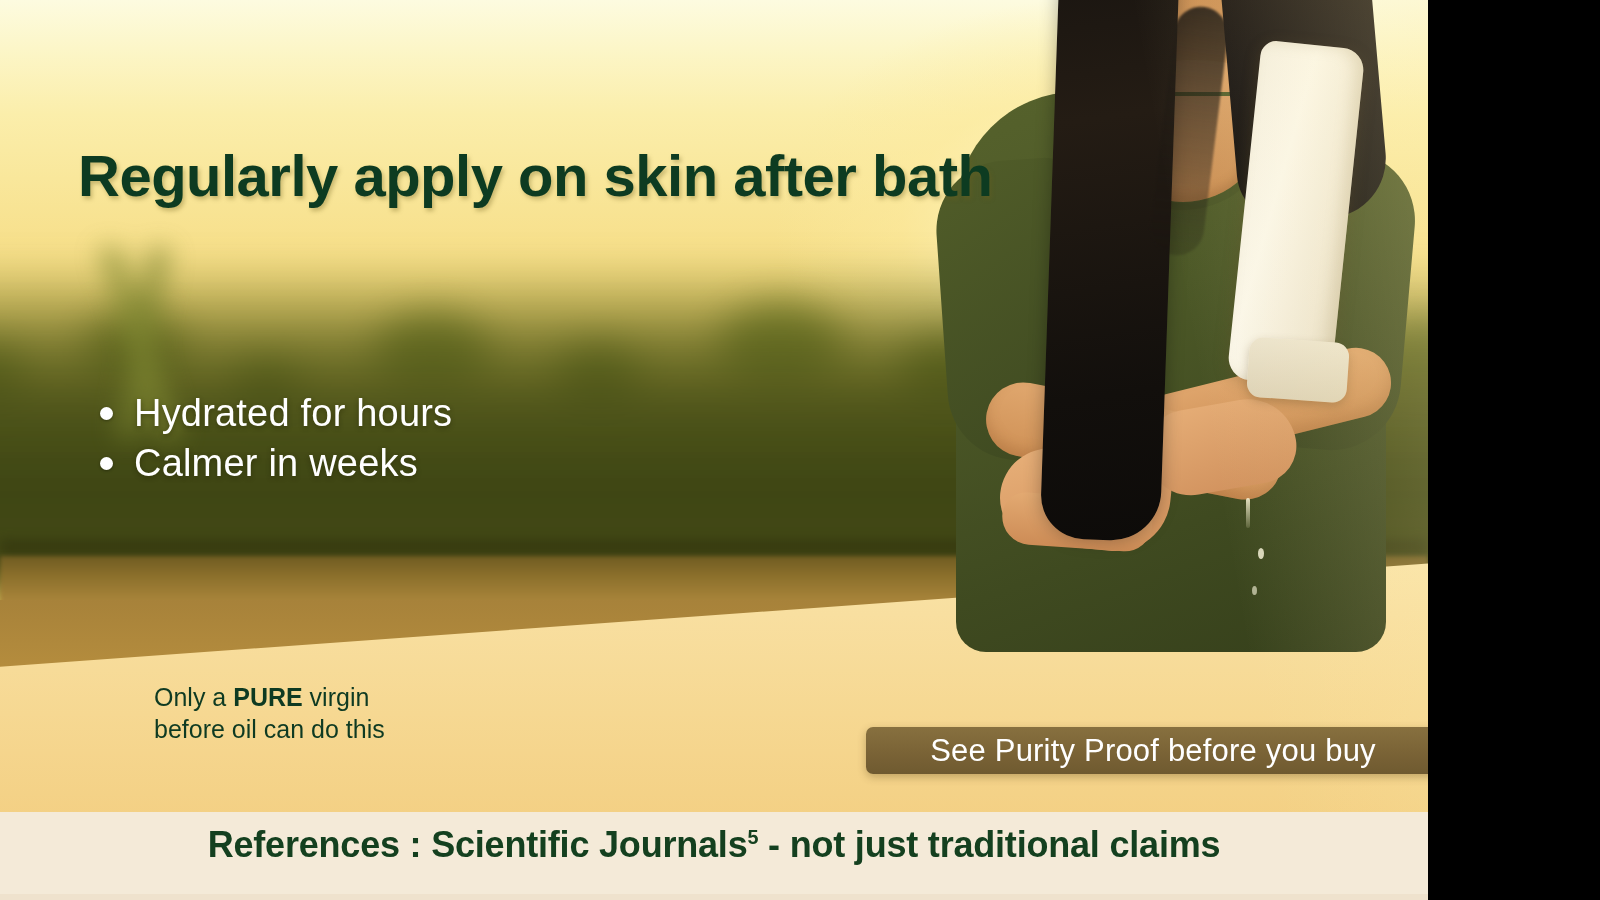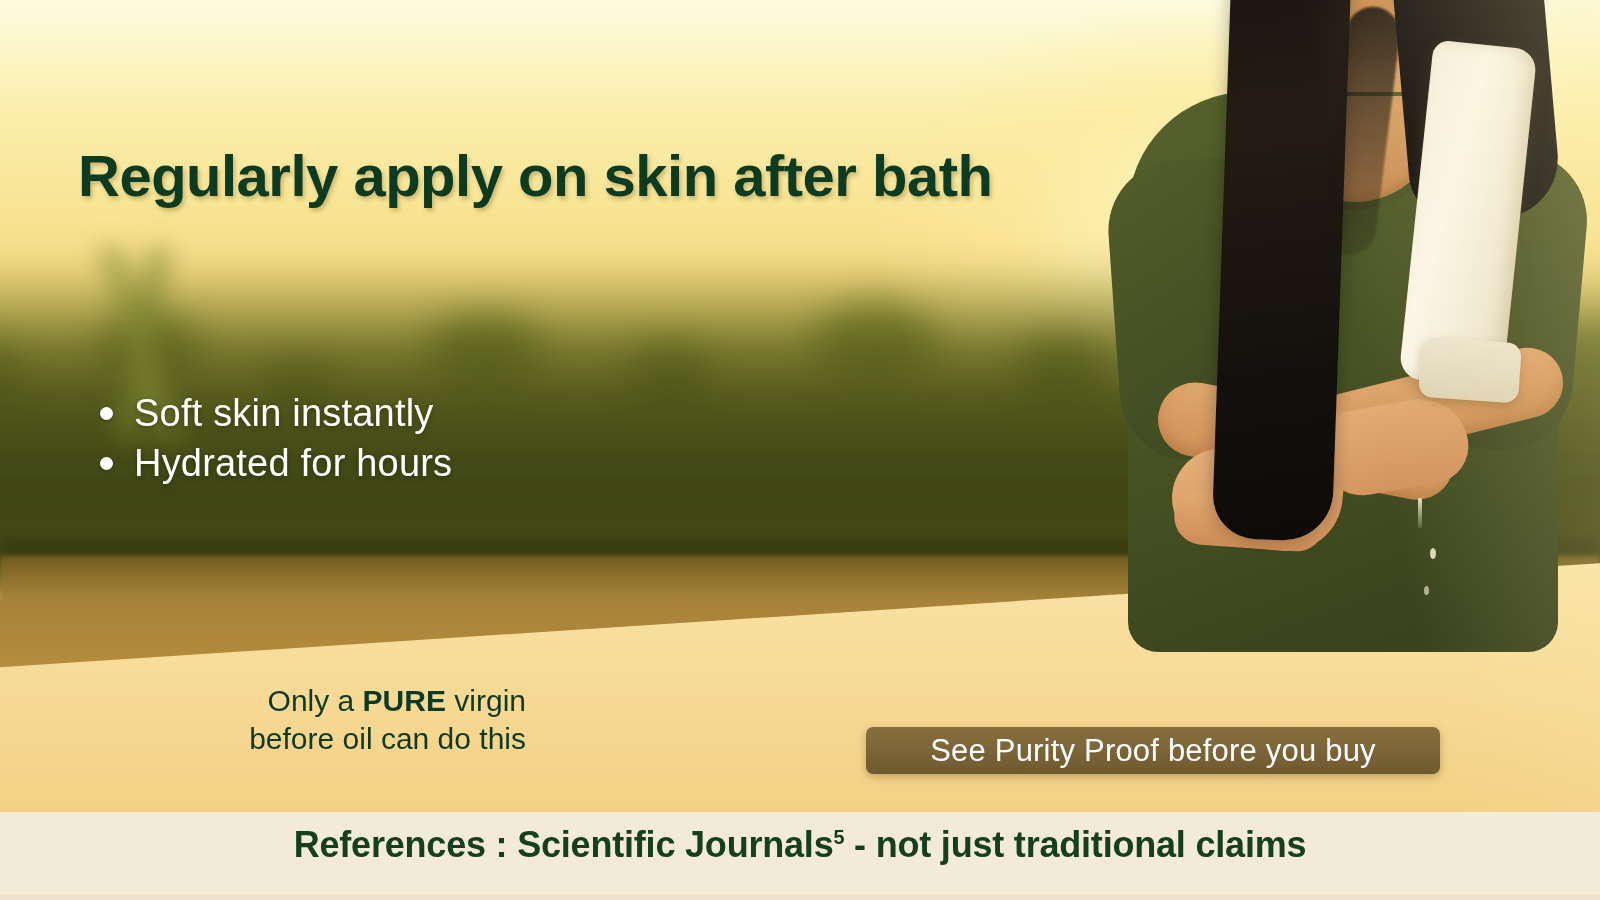--- a/index.html
+++ b/index.html
@@ -6,7 +6,7 @@
   html,body { width:1600px; height:900px; overflow:hidden; background:#000; }
   body { font-family:"Liberation Sans", sans-serif; }
 
-  .stage { position:relative; width:1600px; height:900px; overflow:hidden;padding-left:16px; }
+  .stage { position:relative; width:1428px; height:900px; overflow:hidden;padding-left:16px; }
 
   
   .photo { position:absolute; inset:0 0 88px 0; overflow:hidden;

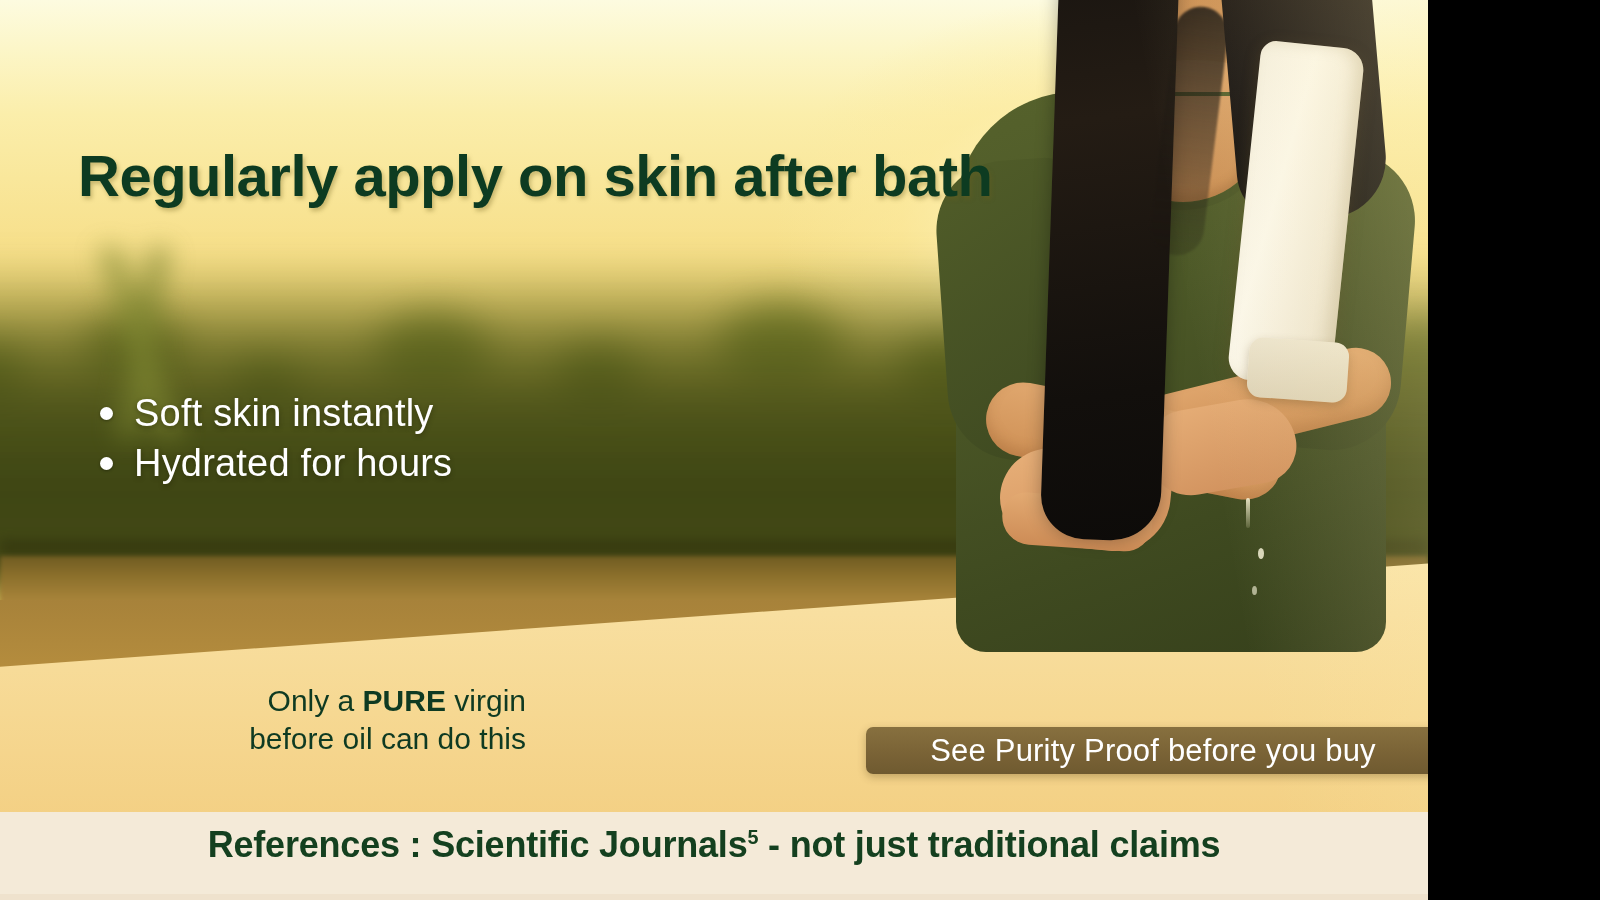--- a/index.html
+++ b/index.html
@@ -210,10 +210,6 @@
   <ul class="bullets">
     <li>
       <span class="dot"></span>
-      <span class="bullet-text">Soft skin instantly</span>
-    </li>
-    <li>
-      <span class="dot"></span>
       <span class="bullet-text">Hydrated for hours</span>
     </li>
   </ul>

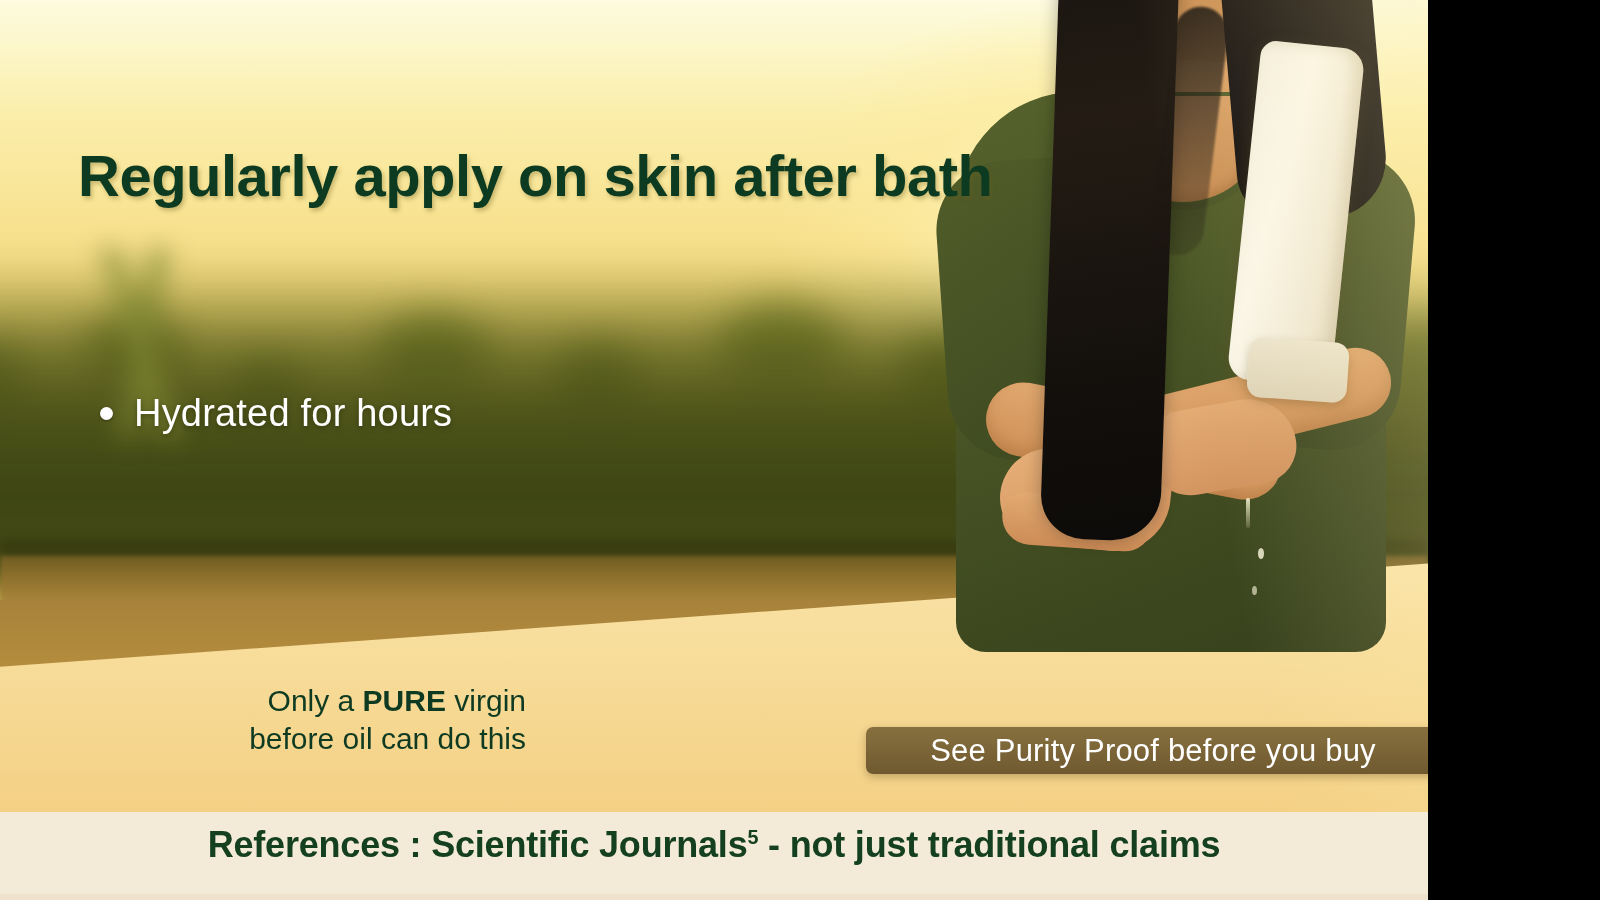--- a/index.html
+++ b/index.html
@@ -212,6 +212,10 @@
       <span class="dot"></span>
       <span class="bullet-text">Hydrated for hours</span>
     </li>
+    <li>
+      <span class="dot"></span>
+      <span class="bullet-text">Calmer in weeks</span>
+    </li>
   </ul>
 
   <div class="tagline">

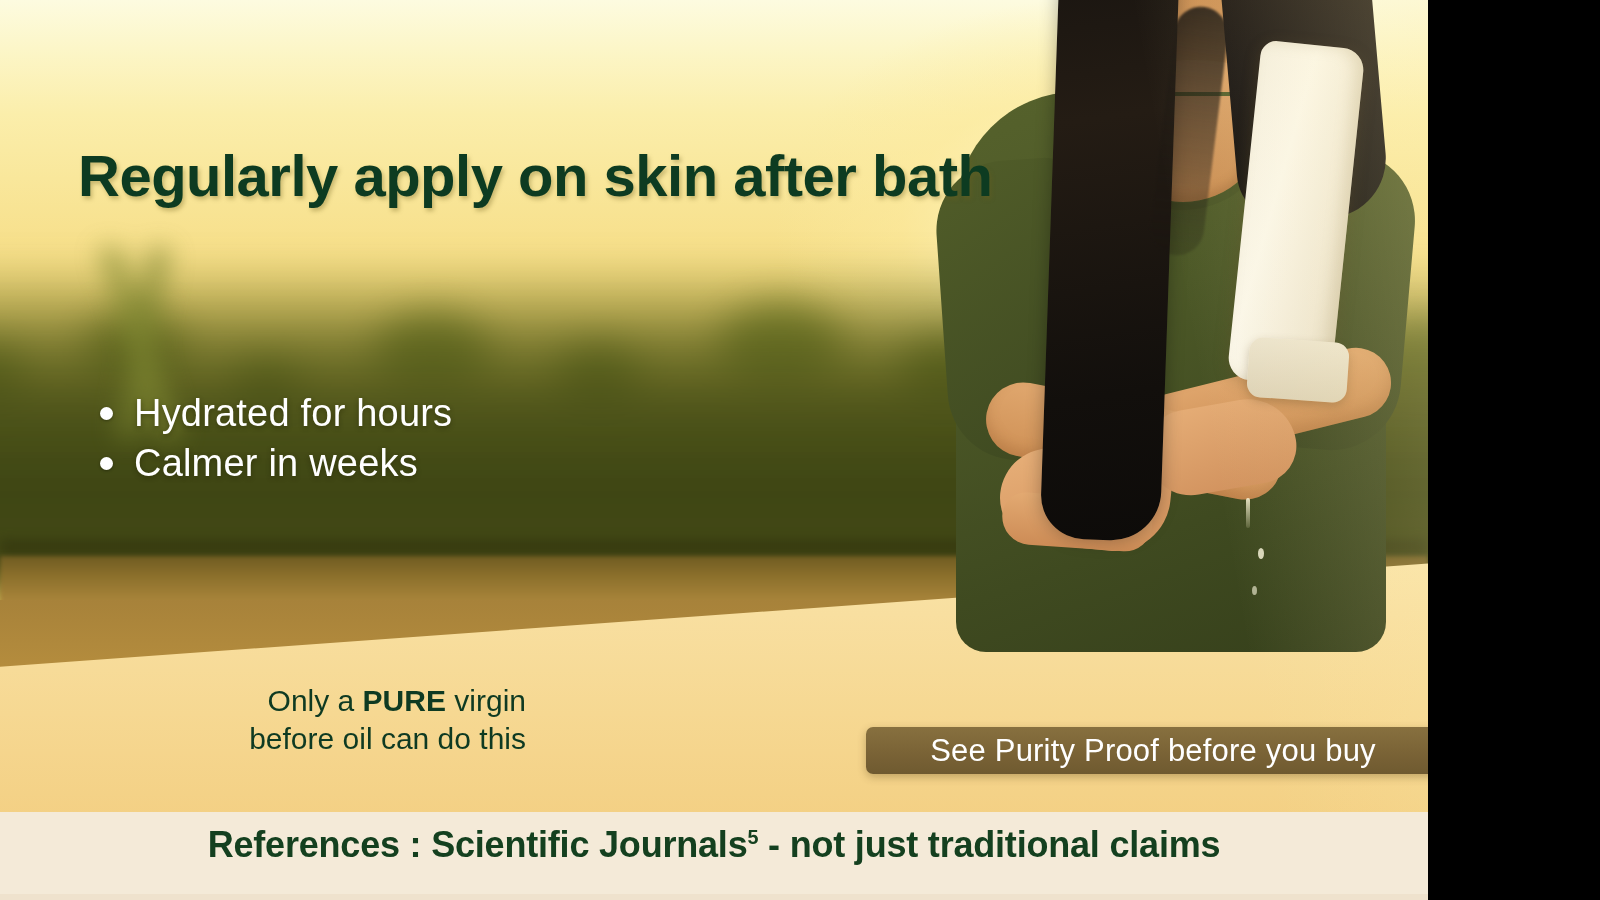--- a/index.html
+++ b/index.html
@@ -144,8 +144,8 @@
   .bullet-text { font-size:38px; color:#fff; font-weight:500; letter-spacing:.2px;
          text-shadow:0 2px 5px rgba(30,30,5,.45); }
 
-  .tagline { position:absolute; left:154px; top:682px; font-size:30px; color:#0e3a22;
-             line-height:1.27; text-align:right; width:372px; }
+  .tagline { position:absolute; left:154px; top:682px; font-size:25px; color:#0e3a22;
+             line-height:1.27; text-align:left; width:372px; }
   .tagline b { font-weight:bold; }
 
   .cta { position:absolute; left:866px; top:727px; width:574px; height:47px;

